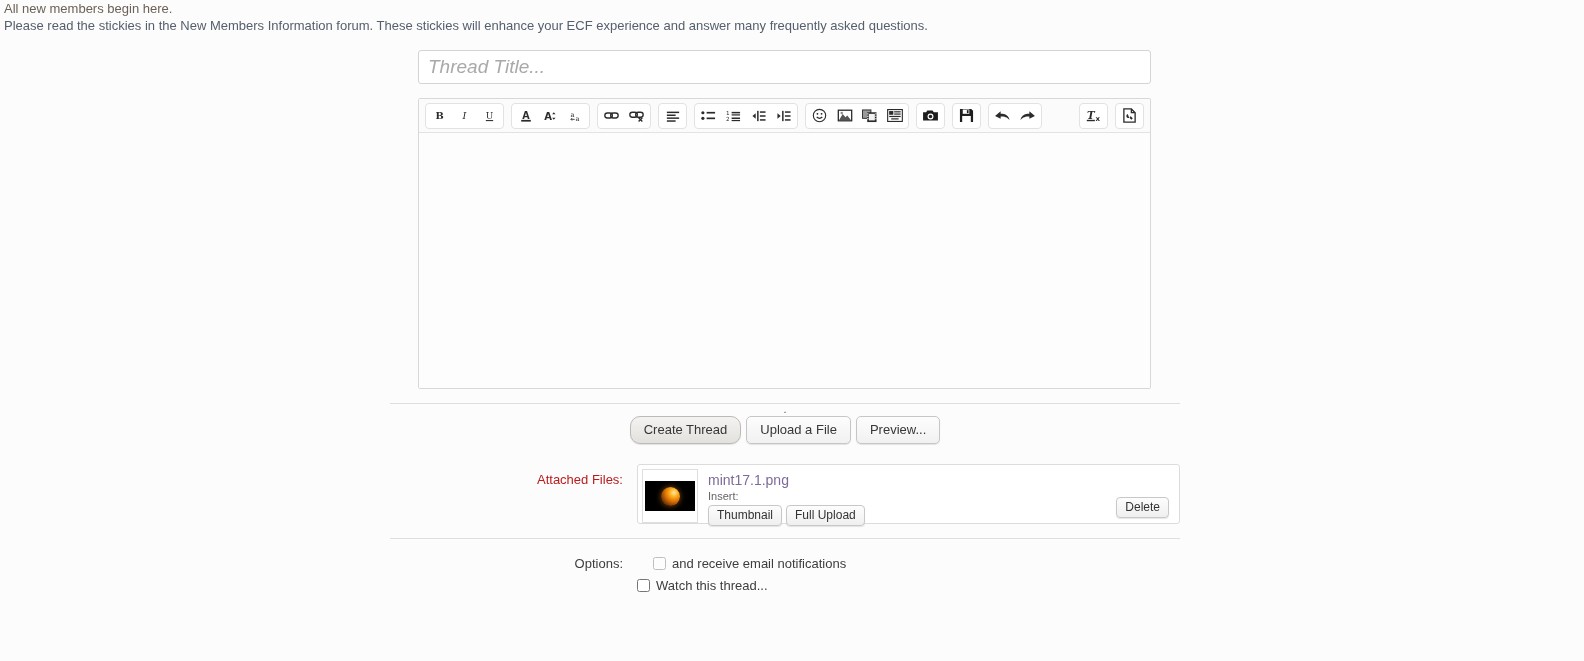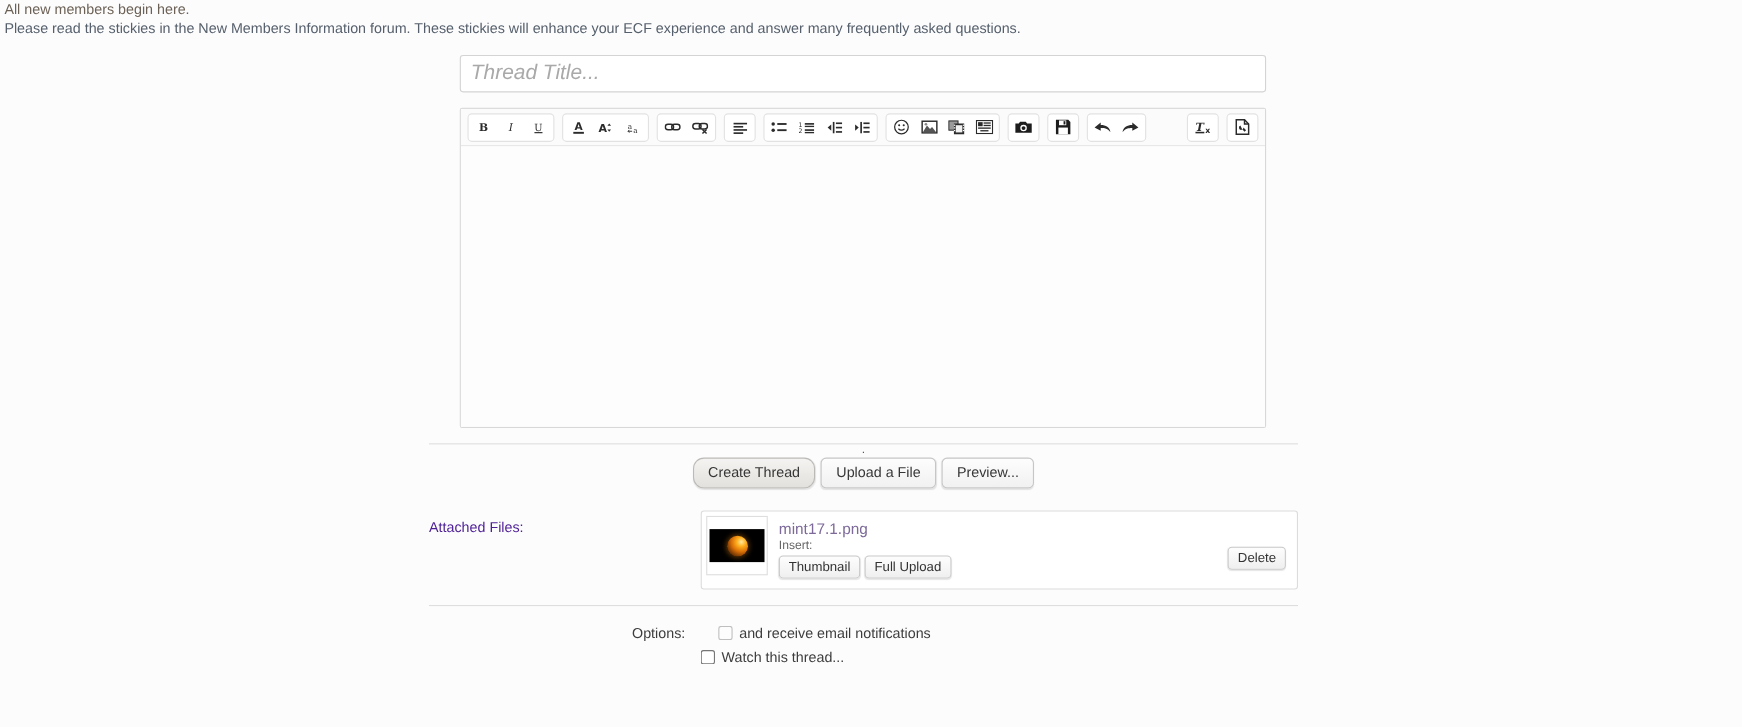--- a/index.html
+++ b/index.html
@@ -163,10 +163,10 @@
   }
   .attach-label {
     width: 247px;
-    text-align: left;
+    text-align: right;
     padding-right: 14px;
     font-size: 13px;
-    color: #4c1d95;
+    color: #b91c1c;
     box-sizing: border-box;
     padding-top: 8px;
   }

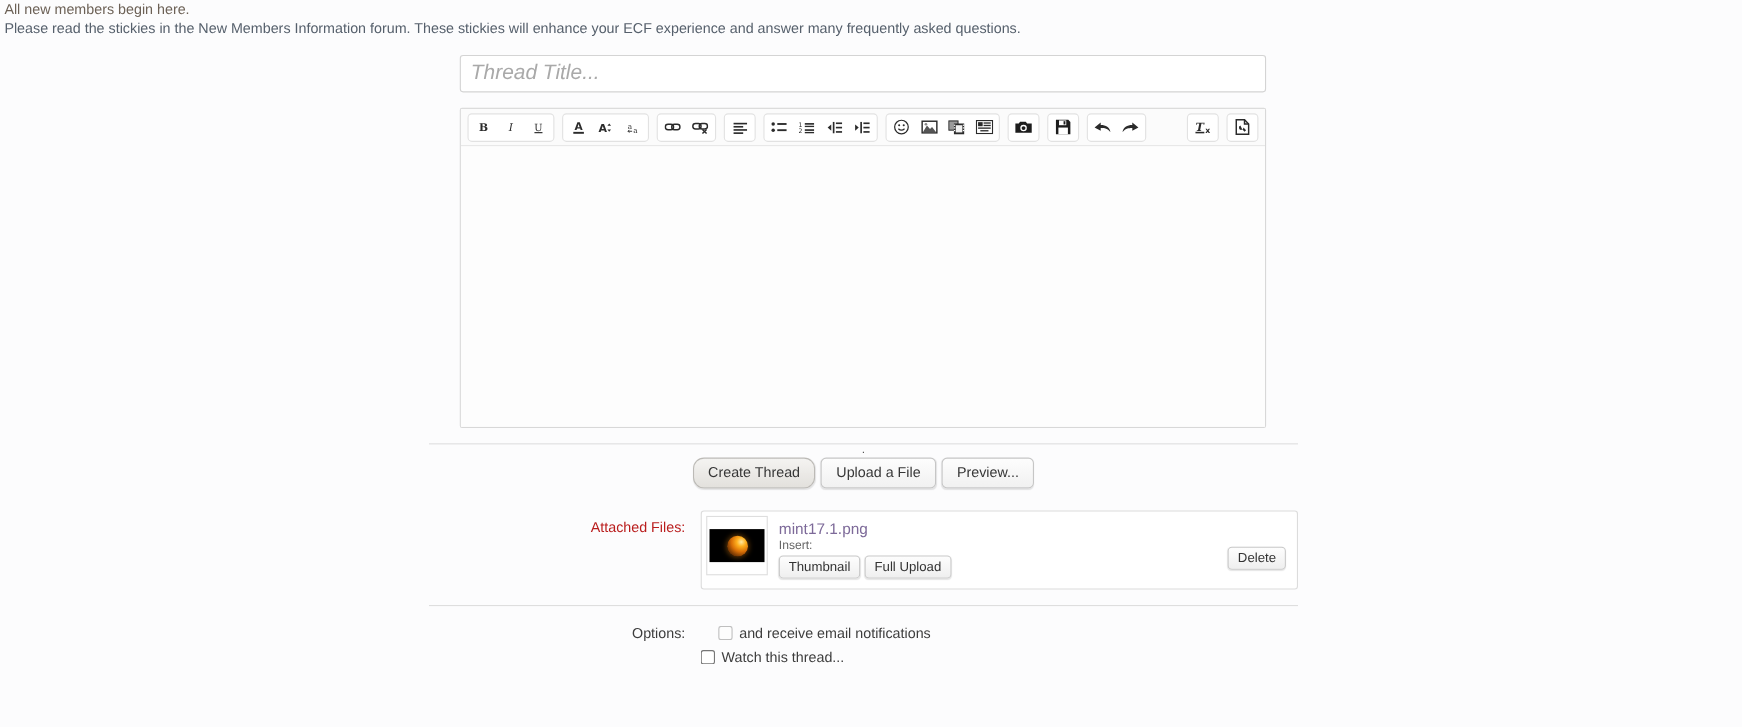--- a/index.html
+++ b/index.html
@@ -175,7 +175,7 @@
     border: 1px solid #dcdcdc;
     border-radius: 3px;
     background: #fff;
-    height: 72px;
+    height: 60px;
     box-sizing: border-box;
     padding: 4px;
     display: flex;

